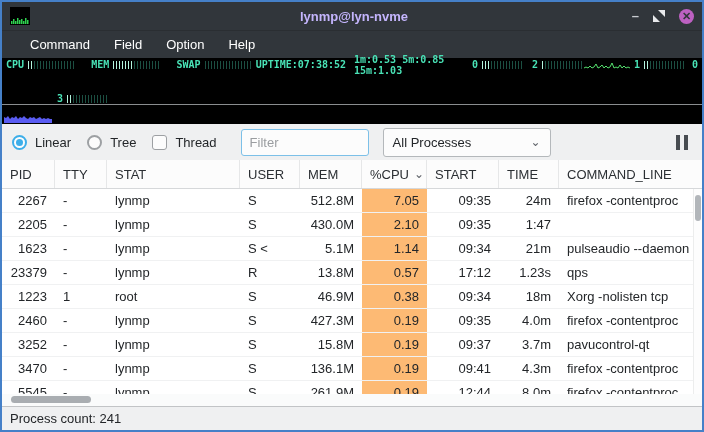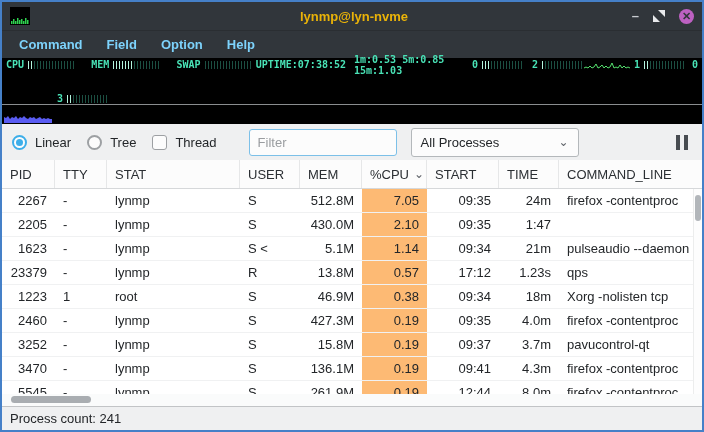--- a/index.html
+++ b/index.html
@@ -14,7 +14,7 @@
               position:relative; flex:0 0 auto; padding:0 8px; }
   .app-icon { width:20px; height:18px; background:#000; display:flex; align-items:flex-end; margin-right:6px; }
   .app-icon svg { display:block; }
-  .title { position:absolute; left:4px; right:0; text-align:center; color:#eab308;
+  .title { position:absolute; left:4px; right:0; text-align:center; color:#c4b5fd;
            font-weight:bold; pointer-events:none; }
   .winbtns { margin-left:auto; display:flex; align-items:center; gap:14px; z-index:2; }
   .btn-min { color:#c8ccd0; font-weight:bold; line-height:10px; }

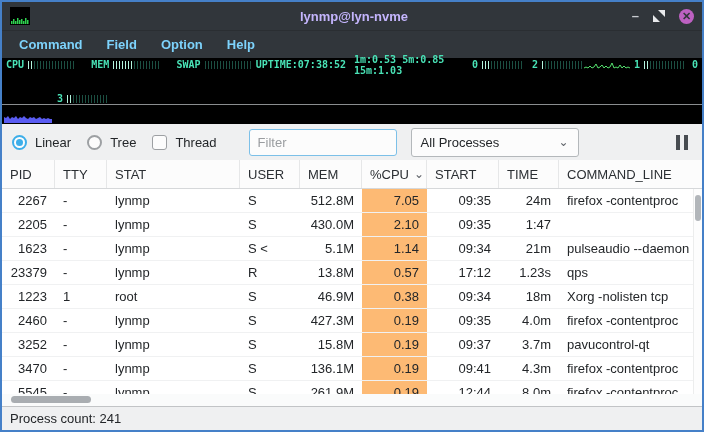--- a/index.html
+++ b/index.html
@@ -25,7 +25,7 @@
 
   
   .menubar { height:28px; background:#31363b; border-top:1px solid #2a2e32;
-             display:flex; align-items:center; color:#7dd3fc; flex:0 0 auto; padding-left:5px;font-weight:bold; }
+             display:flex; align-items:center; color:#ffffff; flex:0 0 auto; padding-left:16px; }
   .menu-item { padding:0 12px; height:100%; display:flex; align-items:center; }
 
   

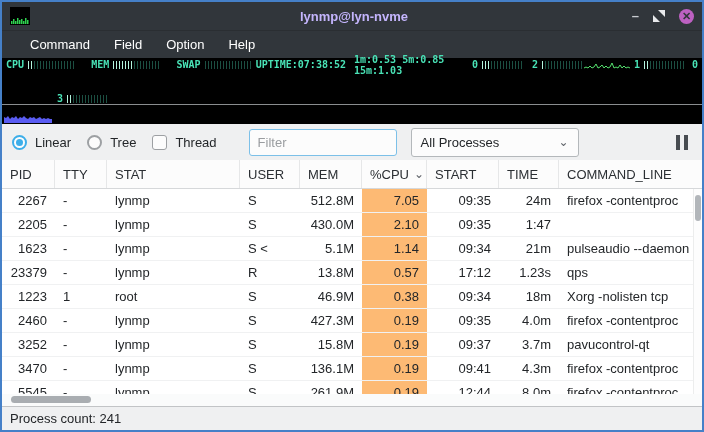--- a/index.html
+++ b/index.html
@@ -52,8 +52,8 @@
   .radio.off { border-color:#9da0a3; }
   .checkbox { width:15px; height:15px; border:1px solid #9da0a3; border-radius:3px; background:#fcfcfc; }
   .ctl-label { margin-right:8px; }
-  .filter-input { width:148px; height:27px; border:1px solid #7cc0e8; border-radius:3px;
-                  background:#fcfcfc; padding:0 8px; font:inherit; color:#232629; outline:none; margin-left:16px; }
+  .filter-input { width:128px; height:27px; border:1px solid #7cc0e8; border-radius:3px;
+                  background:#fcfcfc; padding:0 8px; font:inherit; color:#232629; outline:none; margin-left:8px; }
   .filter-input::placeholder { color:#9a9da0; }
   .scope-select { width:168px; height:29px; border:1px solid #b4b8bb; border-radius:3px;
                   background:#fcfcfc; display:flex; align-items:center; padding:0 9px;

